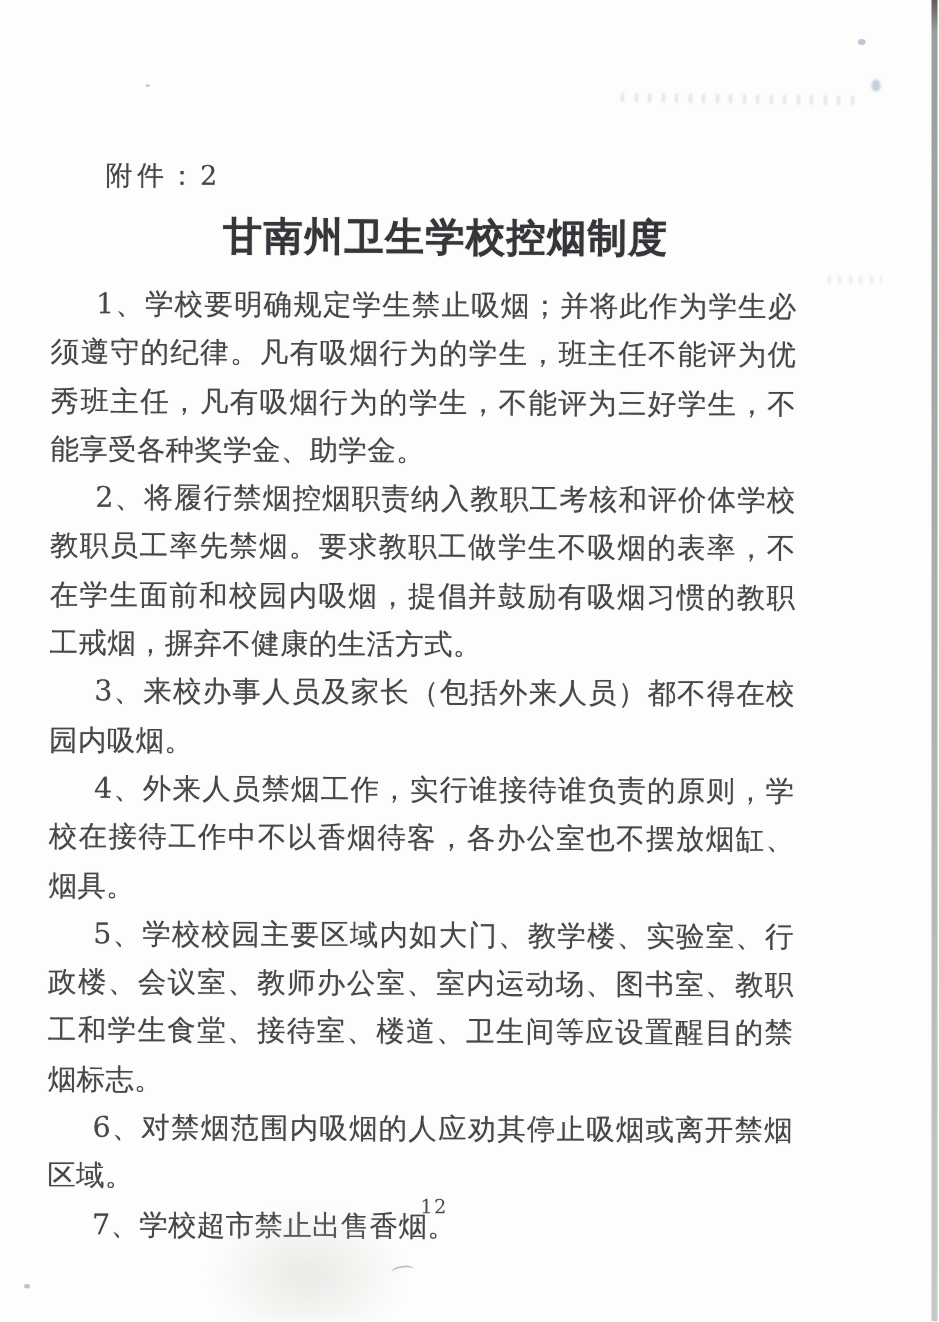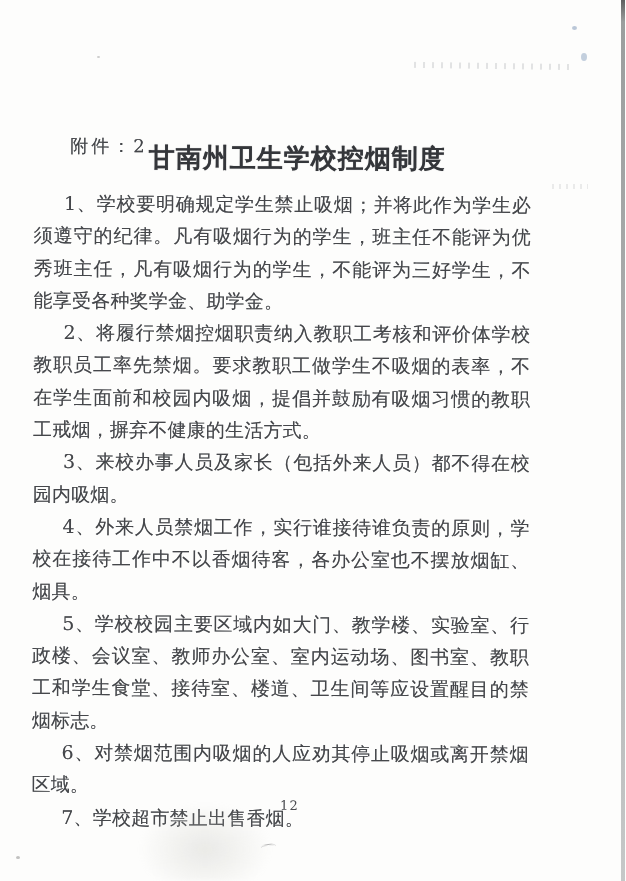--- a/index.html
+++ b/index.html
@@ -24,7 +24,6 @@
     color:#45474b;
     text-shadow:0 0 0.5px rgba(70,72,76,0.55);
     white-space:nowrap;
-    margin-top:29px;
   }
   .doc-title {
     position:absolute; left:0; top:141px; width:592px;

